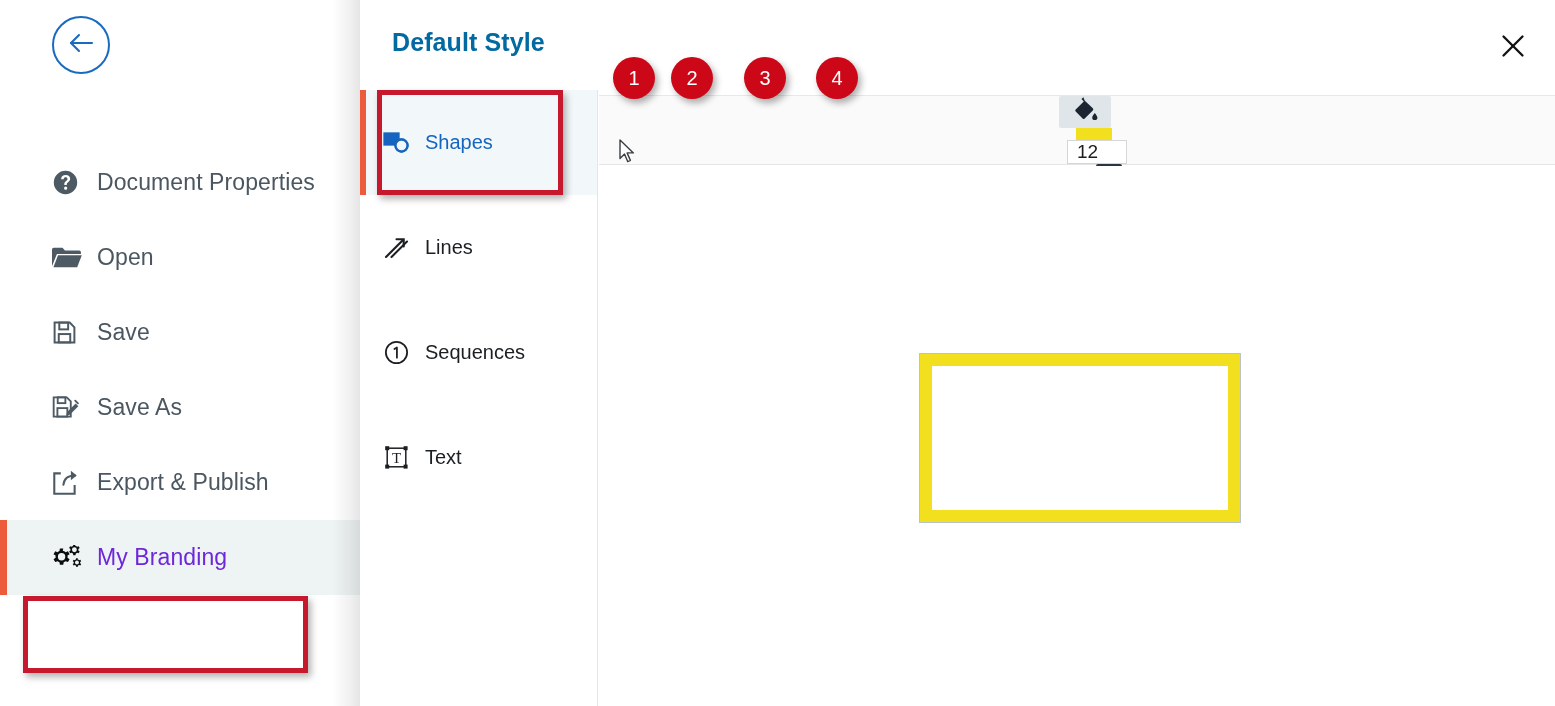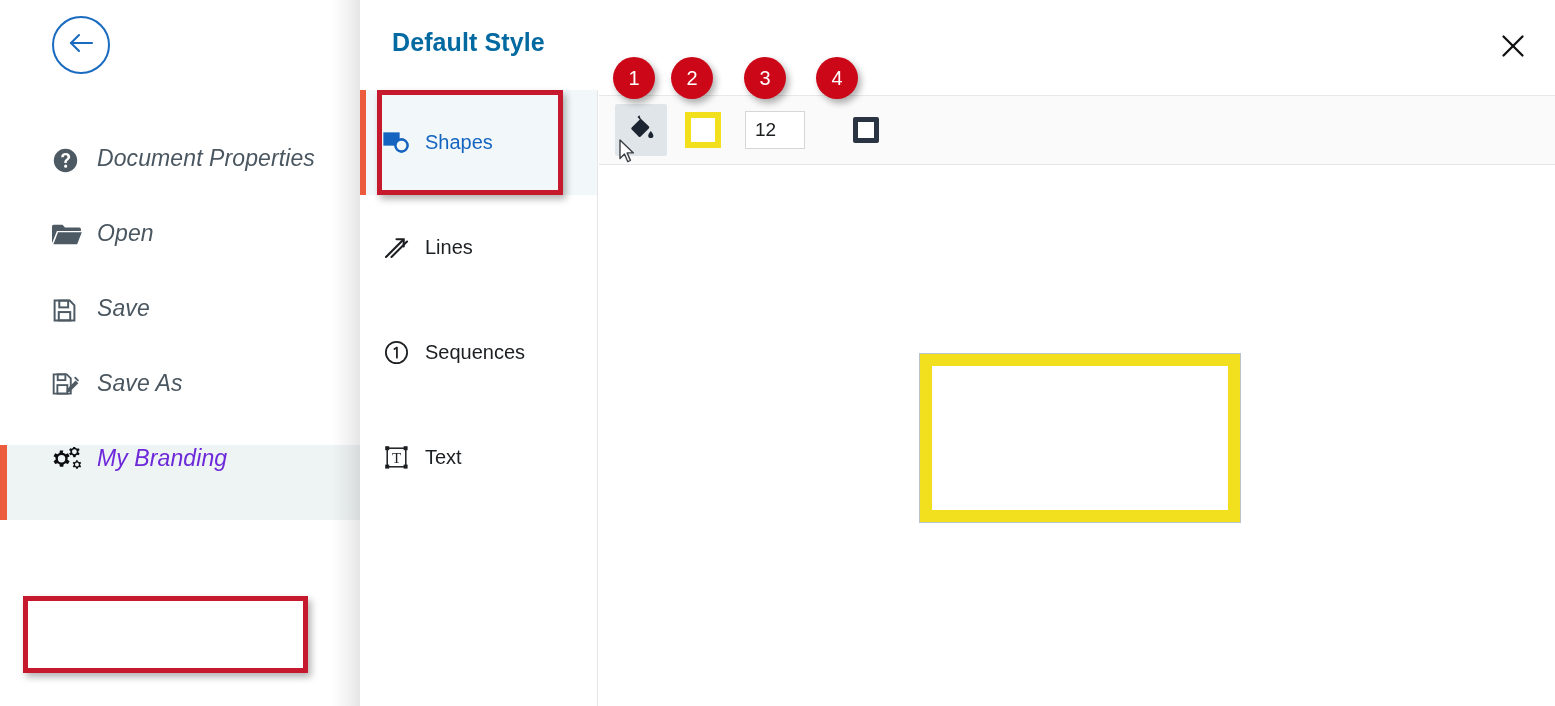--- a/index.html
+++ b/index.html
@@ -129,6 +129,7 @@
     border-bottom: 1px solid #e5e5e5;
     display: flex; align-items: center;
     padding-left: 16px;
+    flex-direction: column;
   }
   .tb-btn {
     width: 52px; height: 52px;

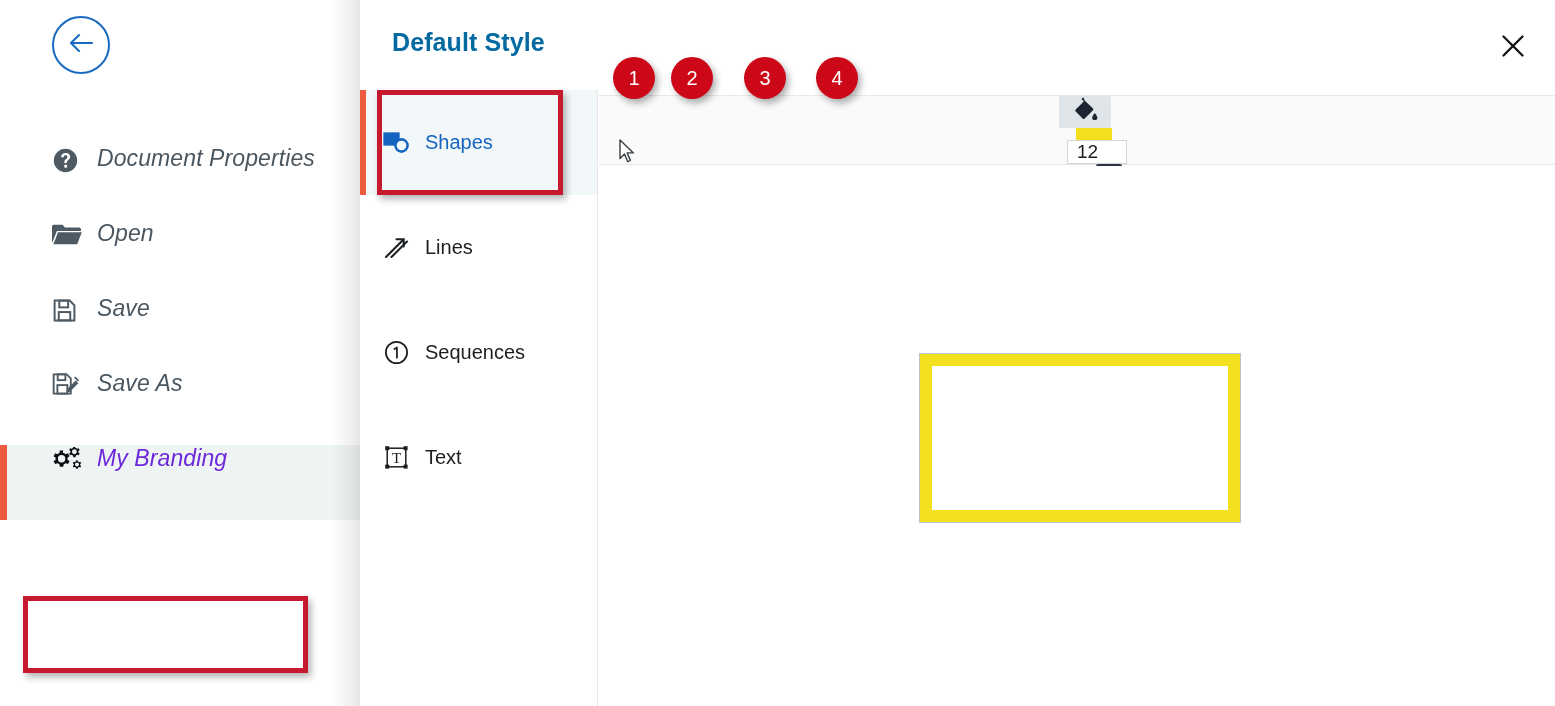--- a/index.html
+++ b/index.html
@@ -38,12 +38,11 @@
   .nav-list { position: absolute; left: 0; top: 145px; width: 360px; }
   .nav-item {
     position: relative;
-    display: flex; align-items: flex-start;
+    display: flex; align-items: center;
     height: 75px;
     padding-left: 52px;
     cursor: pointer;
     color: #4e5a63;
-    font-style: italic;
   }
   .nav-item .nav-ico {
     width: 34px; height: 30px;

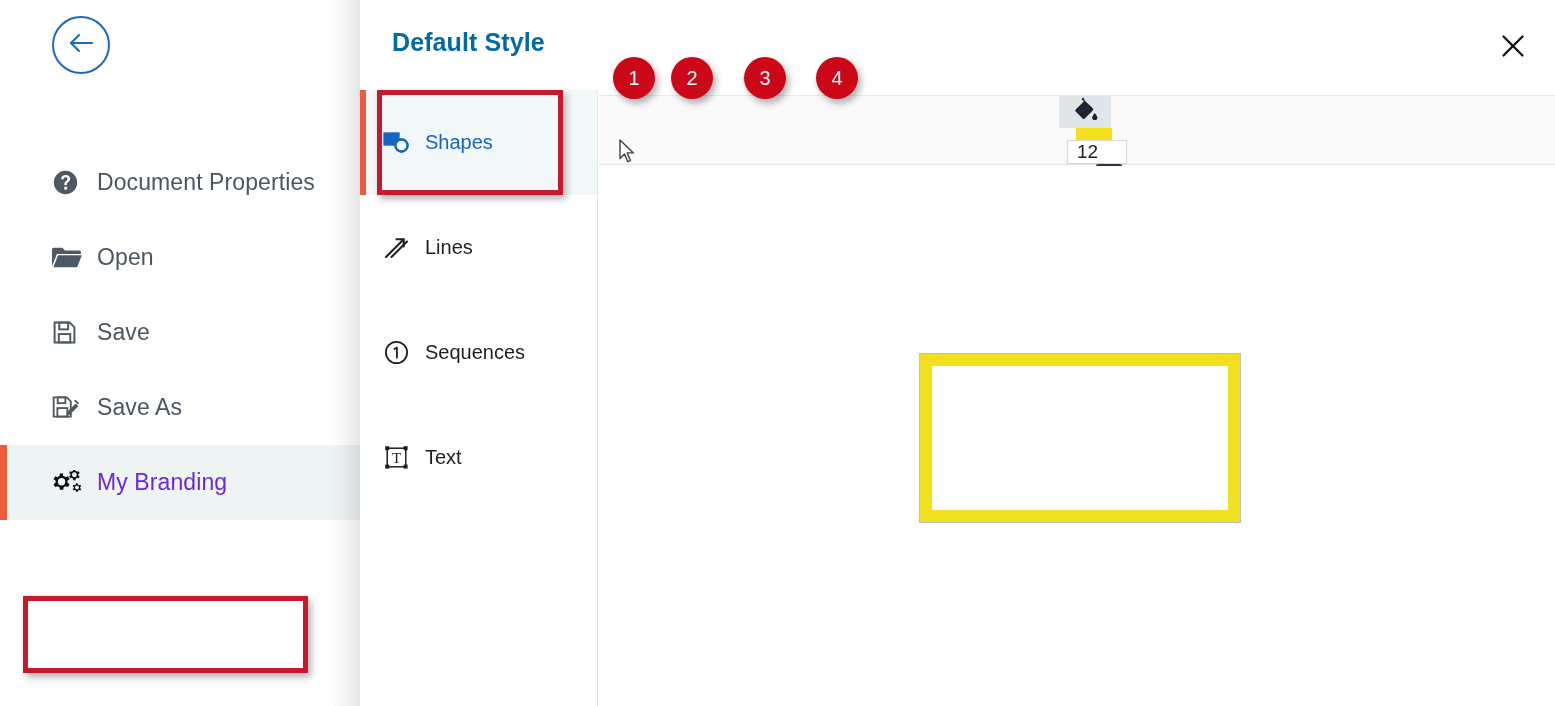--- a/index.html
+++ b/index.html
@@ -270,6 +270,17 @@
         <span class="nav-lbl">Save As</span>
       </div>
 
+      <div class="nav-item">
+
+        <span class="nav-ico">
+          <svg width="27" height="26" viewBox="0 0 26 25" fill="none" stroke="currentColor" stroke-width="2">
+            <path d="M8.5 3.2H2.2v19.6h19.6v-8.4"></path>
+            <path d="M11 14.2C11.6 7.8 16 5.2 22.2 5.2" stroke-linecap="round"></path>
+            <path d="M18.2 0.8l5.6 4.5-5.6 4.5z" fill="currentColor" stroke="none"></path>
+          </svg>
+        </span>
+        <span class="nav-lbl">Export &amp; Publish</span>
+      </div>
 
       <div class="nav-item active">
         <span class="accent"></span>

